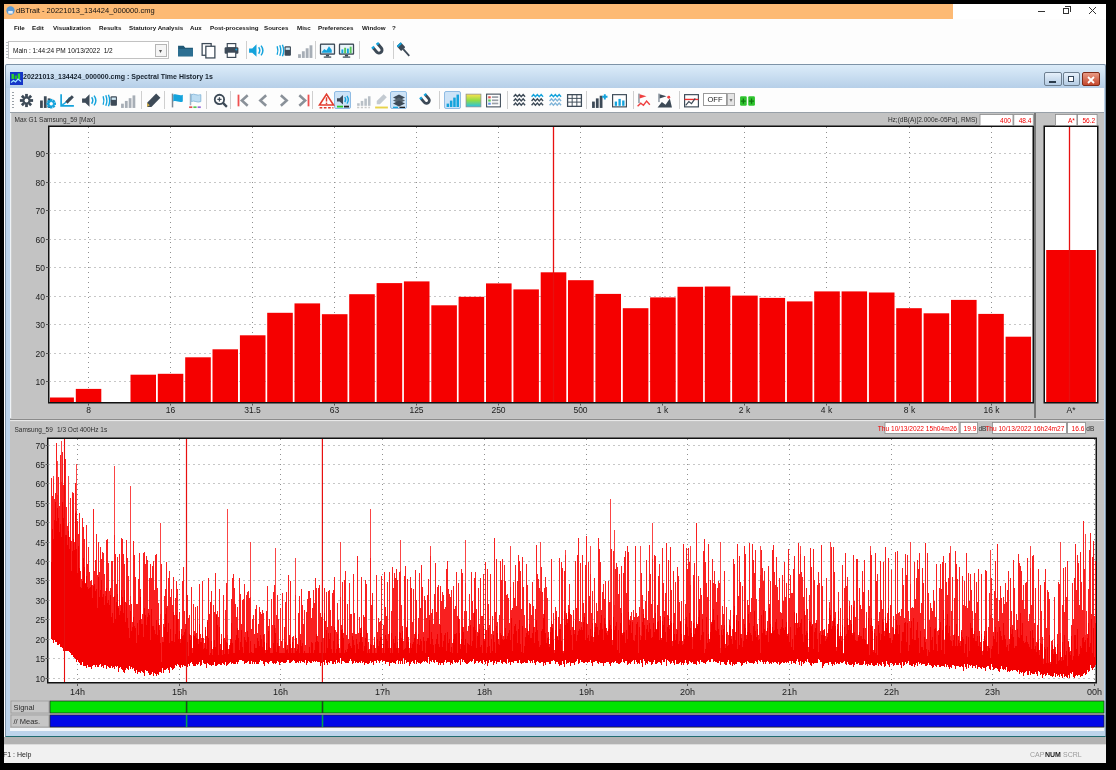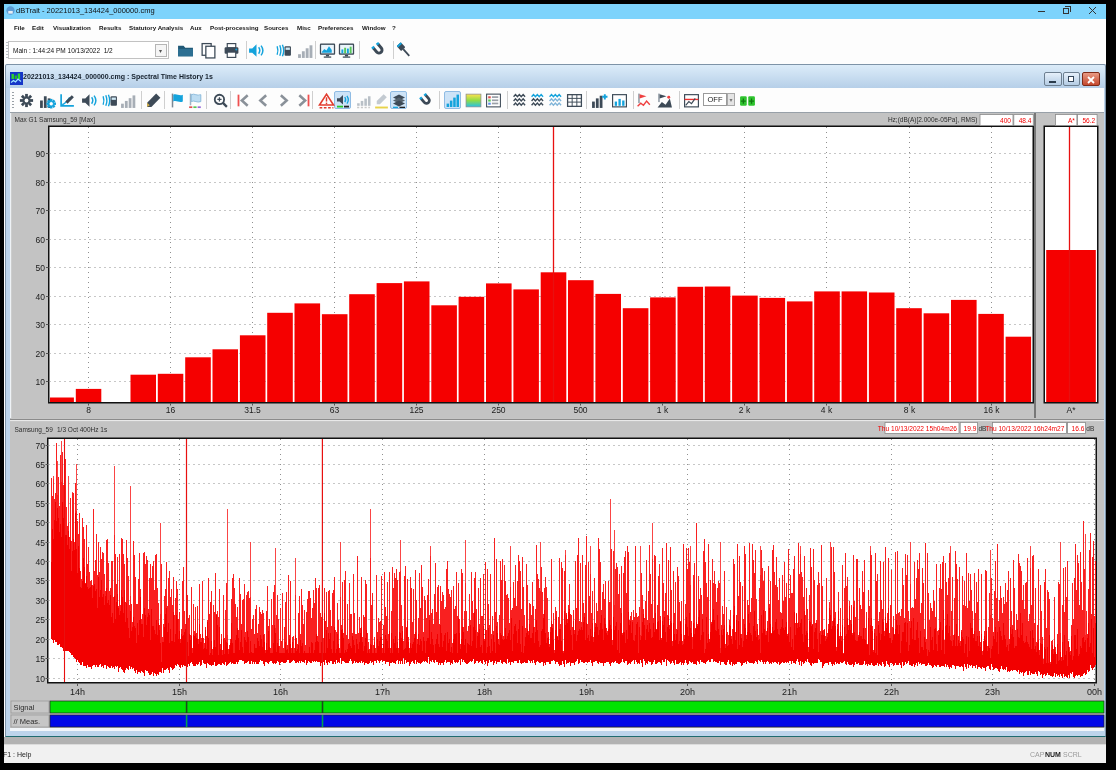--- a/index.html
+++ b/index.html
@@ -244,7 +244,7 @@
 <rect x="321.7" y="715" width="1.6" height="12" fill="#00a050"></rect>
 <rect x="10" y="728" width="1094" height="3" fill="#f2f6fa"></rect>
 </svg>
-<div style="position:absolute;left:4px;top:4px;width:1102px;height:15px;background:#7dd3fc;font:7.5px 'Liberation Sans',sans-serif;color:#111">
+<div style="position:absolute;left:4px;top:4px;width:949px;height:15px;background:#fdba74;font:7.5px 'Liberation Sans',sans-serif;color:#111">
   <svg style="position:absolute;left:1.5px;top:2px" width="9" height="9" viewBox="0 0 10 10">
       <circle cx="5" cy="5" r="4.6" fill="#5b9bd5"></circle>
       <rect x="2.5" y="5.5" width="5" height="3" fill="#e8eef5"></rect>

